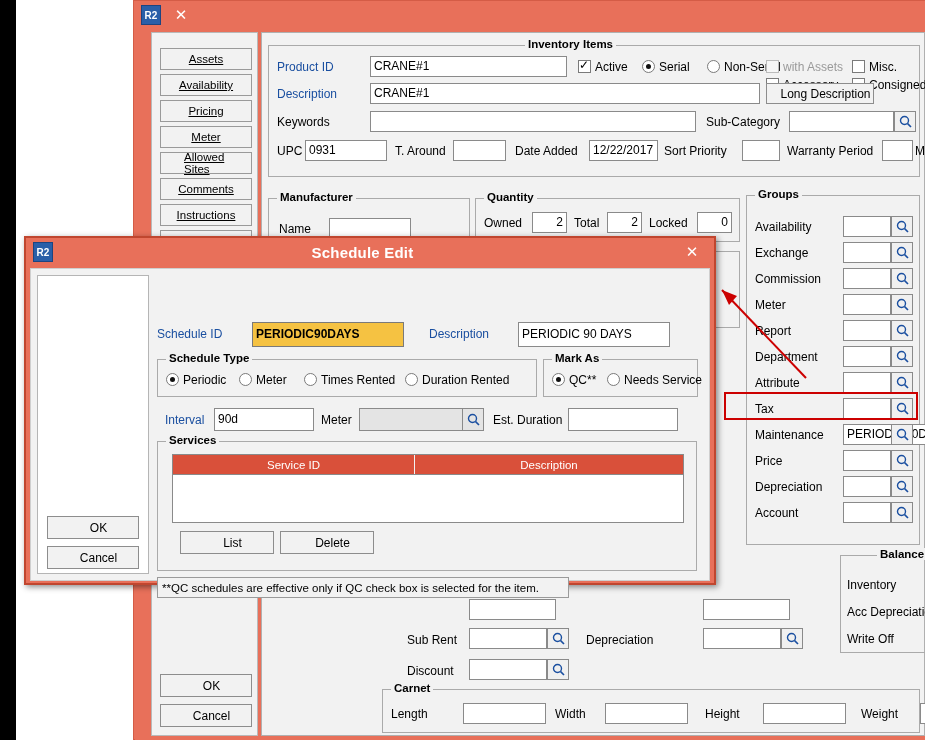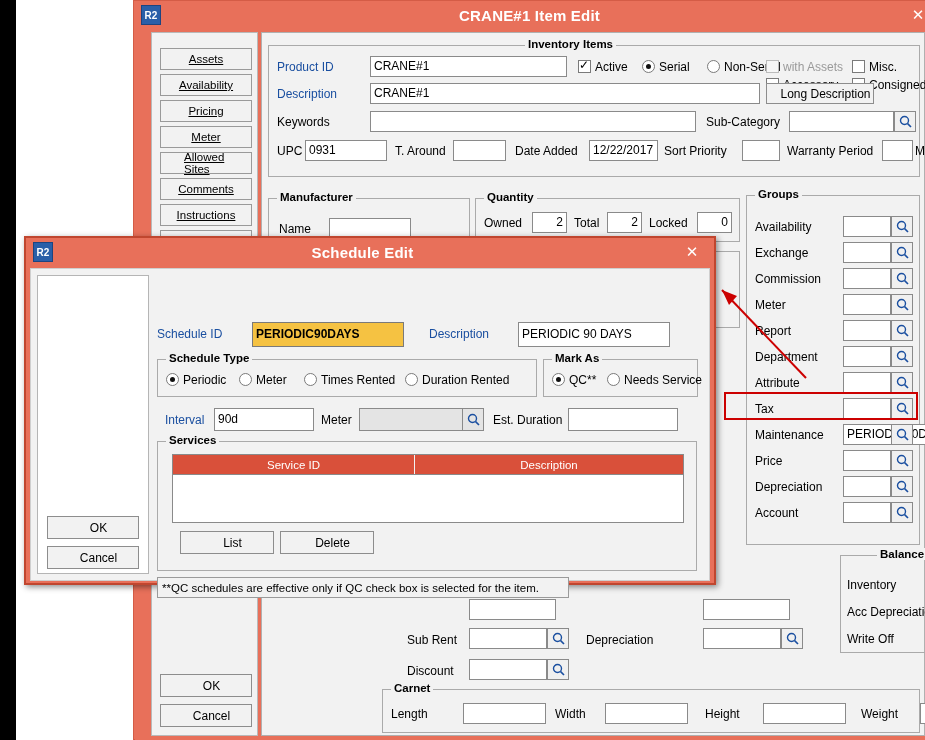--- a/index.html
+++ b/index.html
@@ -286,7 +286,6 @@
 
     <div class="titlebar">
       <div class="title-icon">R2</div>
-      <div class="title-text">CRANE#1 Item Edit</div>
       <div class="title-close">✕</div>
     </div>
 

